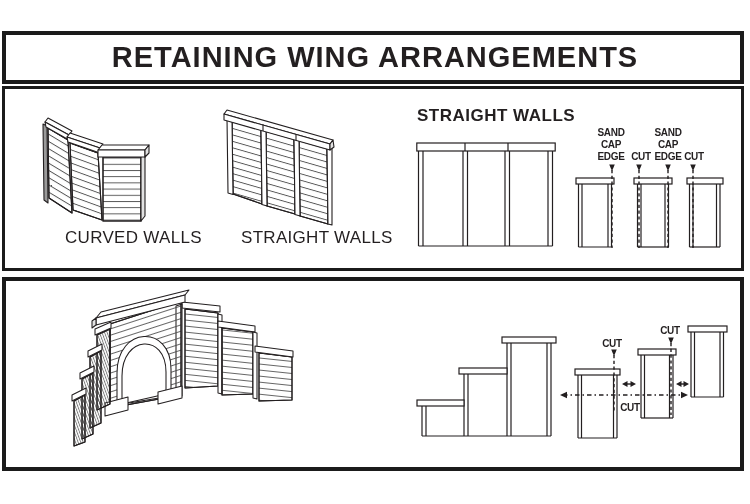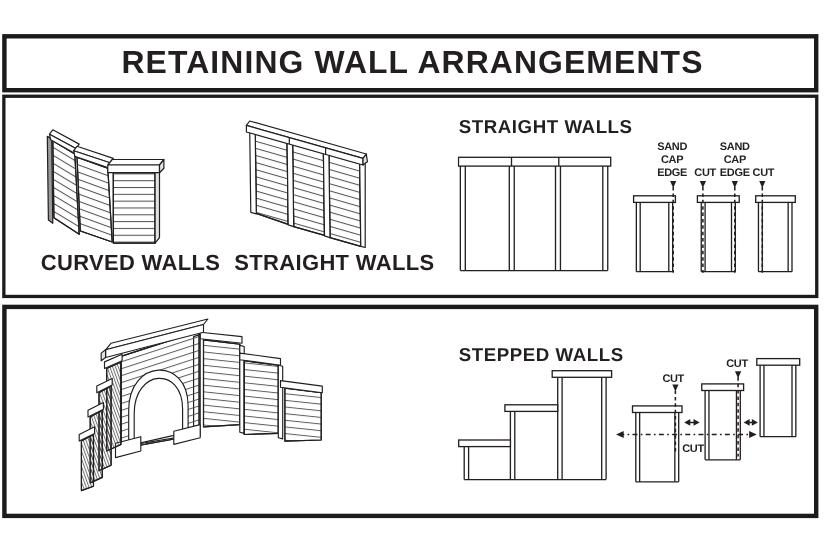--- a/index.html
+++ b/index.html
@@ -34,7 +34,7 @@
   <div class="box top-box"></div>
   <div class="box bottom-box"></div>
 
-  <div class="title-text">RETAINING WALL ARRANGEMENTS</div>
+  <div class="title-text">RETAINING WING ARRANGEMENTS</div>
 
   <svg class="illo" style="left:30px;top:108px;" width="130" height="125" viewBox="0 0 130 125">
     <defs>

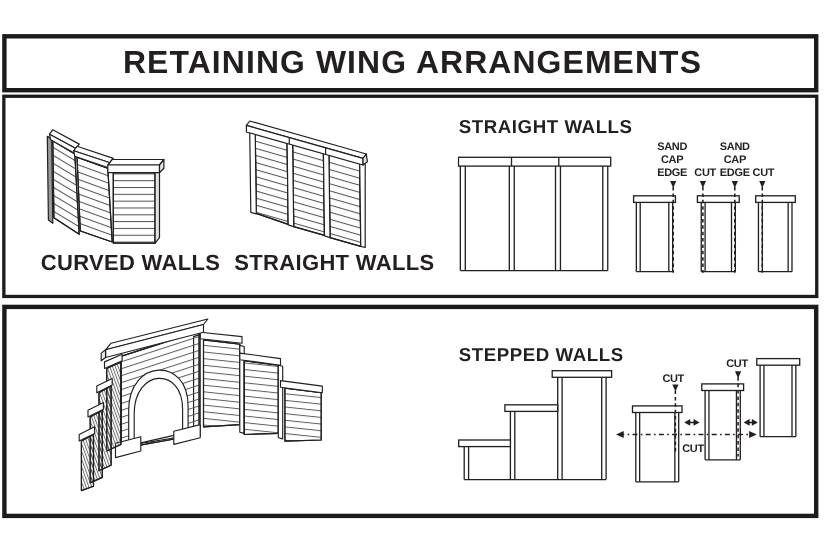--- a/index.html
+++ b/index.html
@@ -20,7 +20,7 @@
     position:absolute;font-size:17px;font-weight:bold;letter-spacing:0.5px;white-space:nowrap;
   }
   .caption{
-    position:absolute;font-size:20px;font-weight:bold;letter-spacing:0.3px;white-space:nowrap;
+    position:absolute;font-size:17px;font-weight:normal;letter-spacing:0.3px;white-space:nowrap;margin-left:28px;
   }
   .illo{position:absolute;}
   svg text{font-family:"Liberation Sans",sans-serif;font-weight:bold;fill:#231f20;}

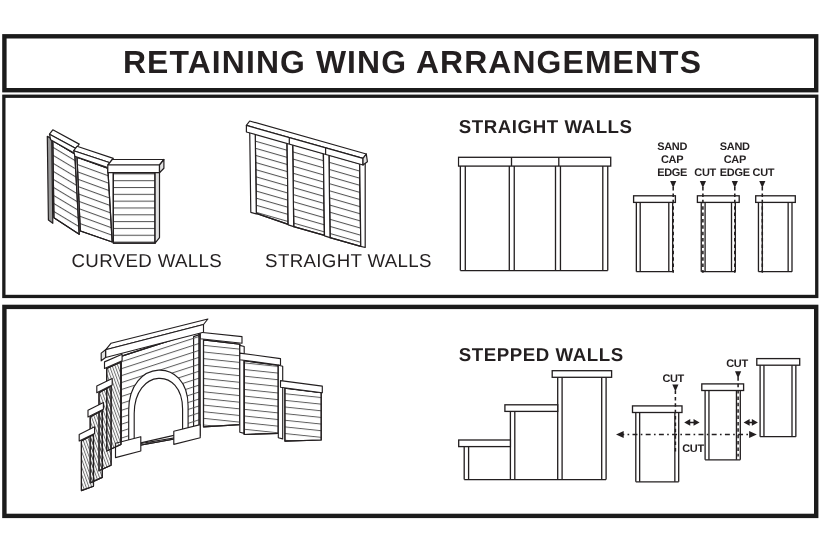--- a/index.html
+++ b/index.html
@@ -228,7 +228,6 @@
   </svg>
 
 
-  <div class="heading" style="left:417px;top:313px;">STEPPED WALLS</div>
 
   <svg class="illo" style="left:414px;top:334px;" width="145" height="106" viewBox="0 0 145 106">
     <g stroke="#231f20" stroke-width="1.2" fill="#ffffff">

